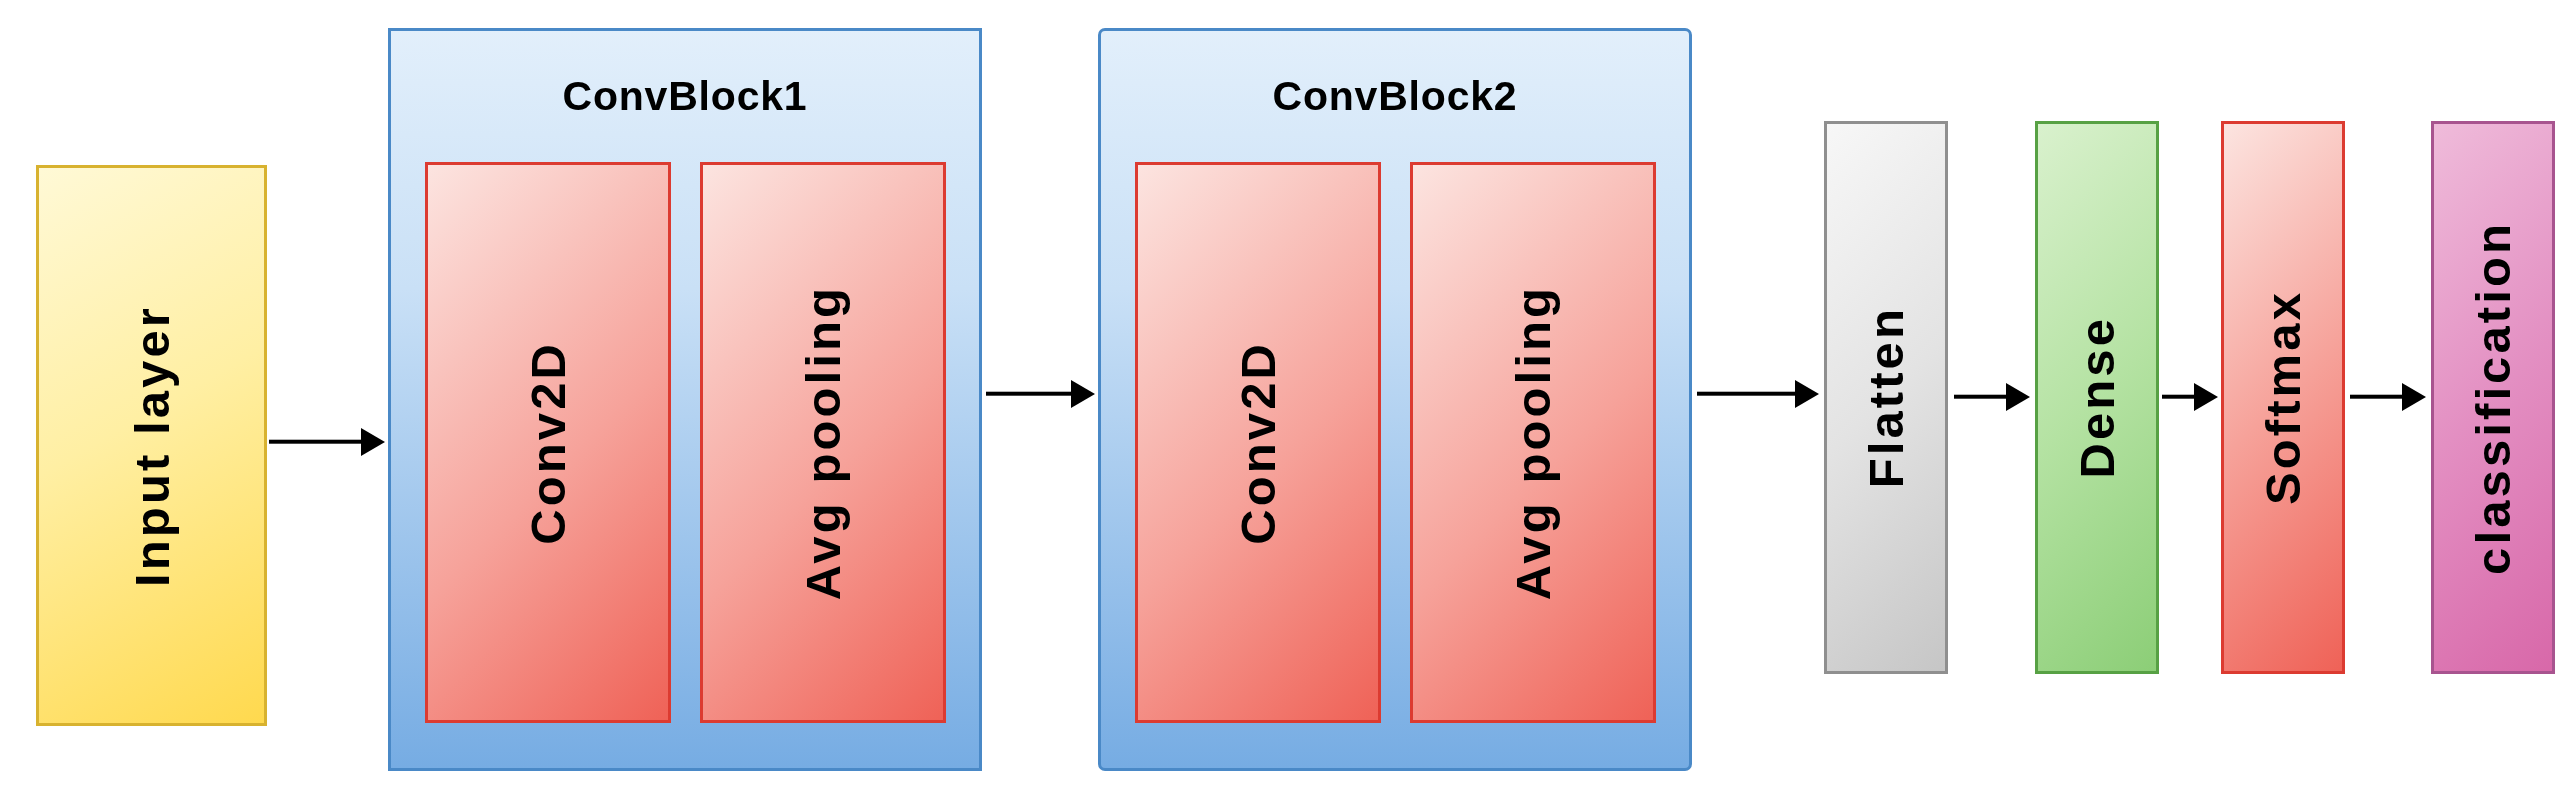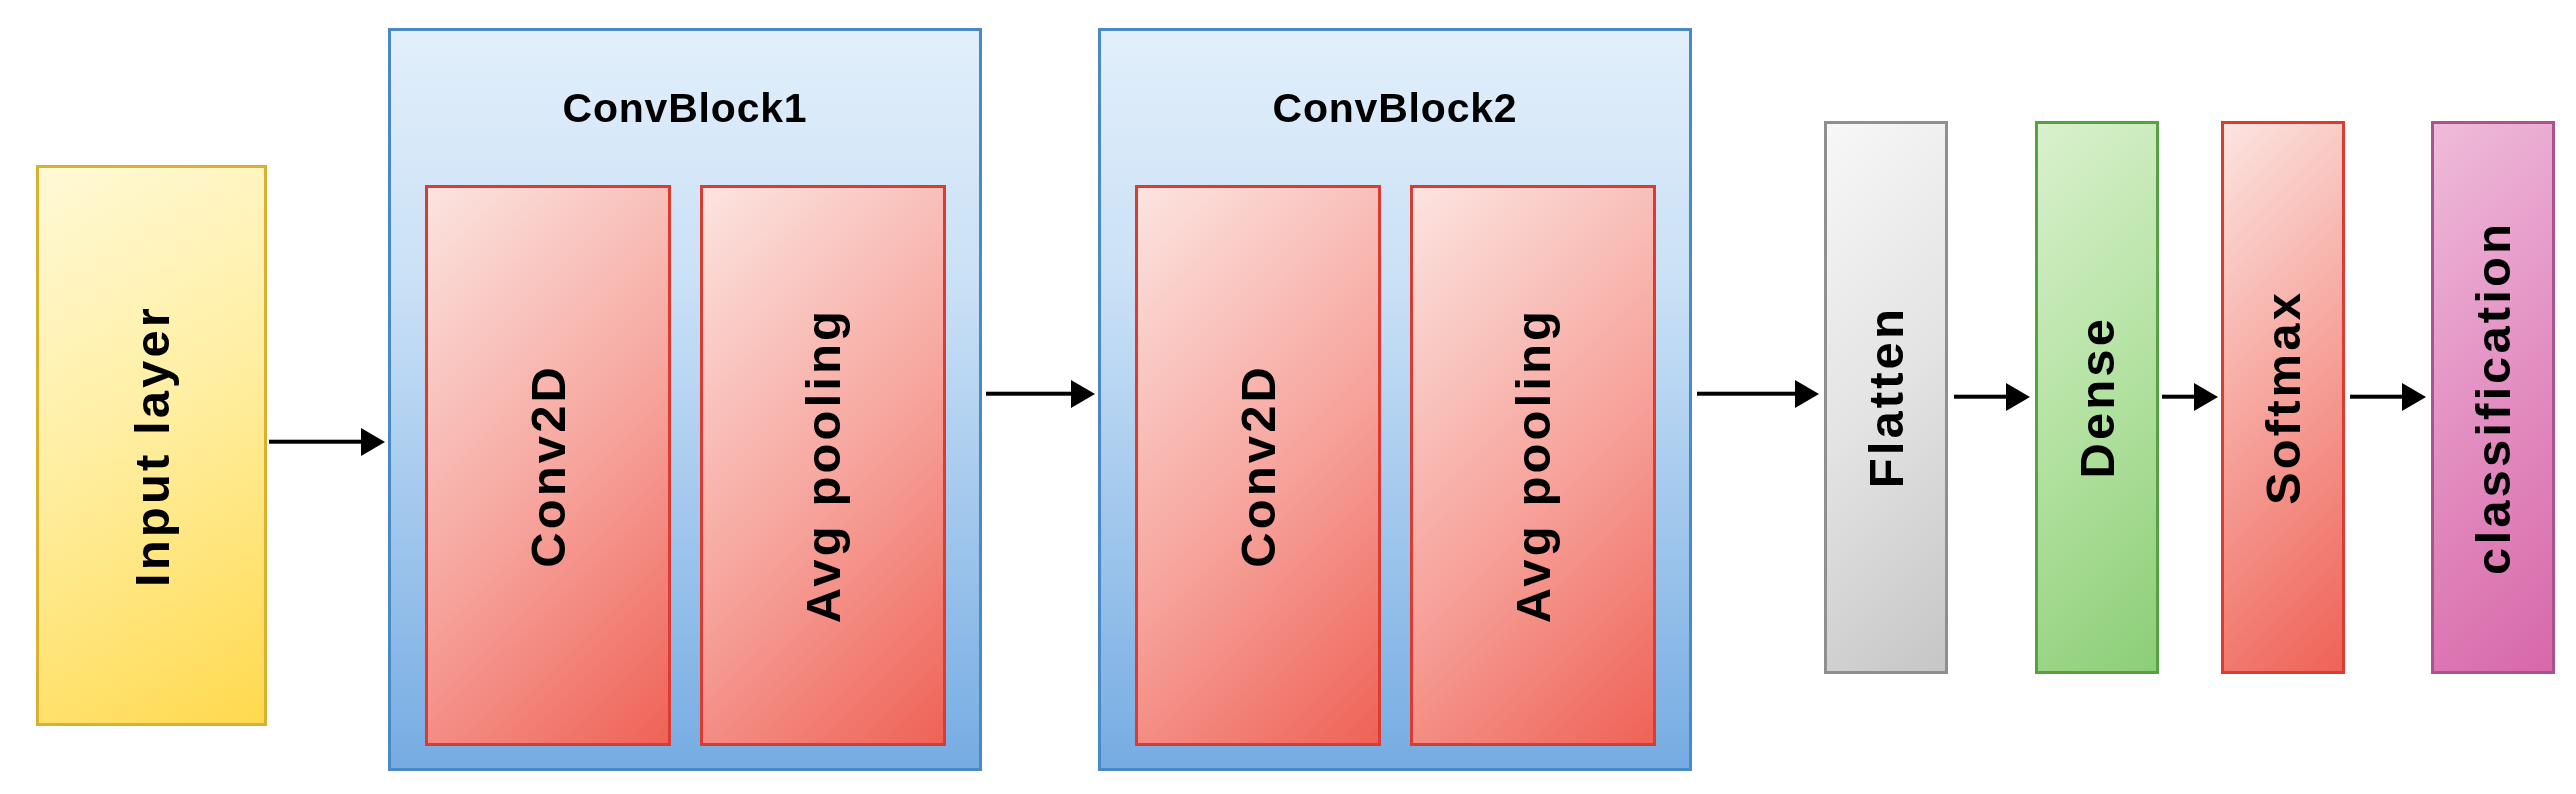--- a/index.html
+++ b/index.html
@@ -48,7 +48,7 @@
     flex-direction: column;
   }
   .convblock-title {
-    height: 154px;
+    height: 131px;
     display: flex;
     align-items: center;
     justify-content: center;

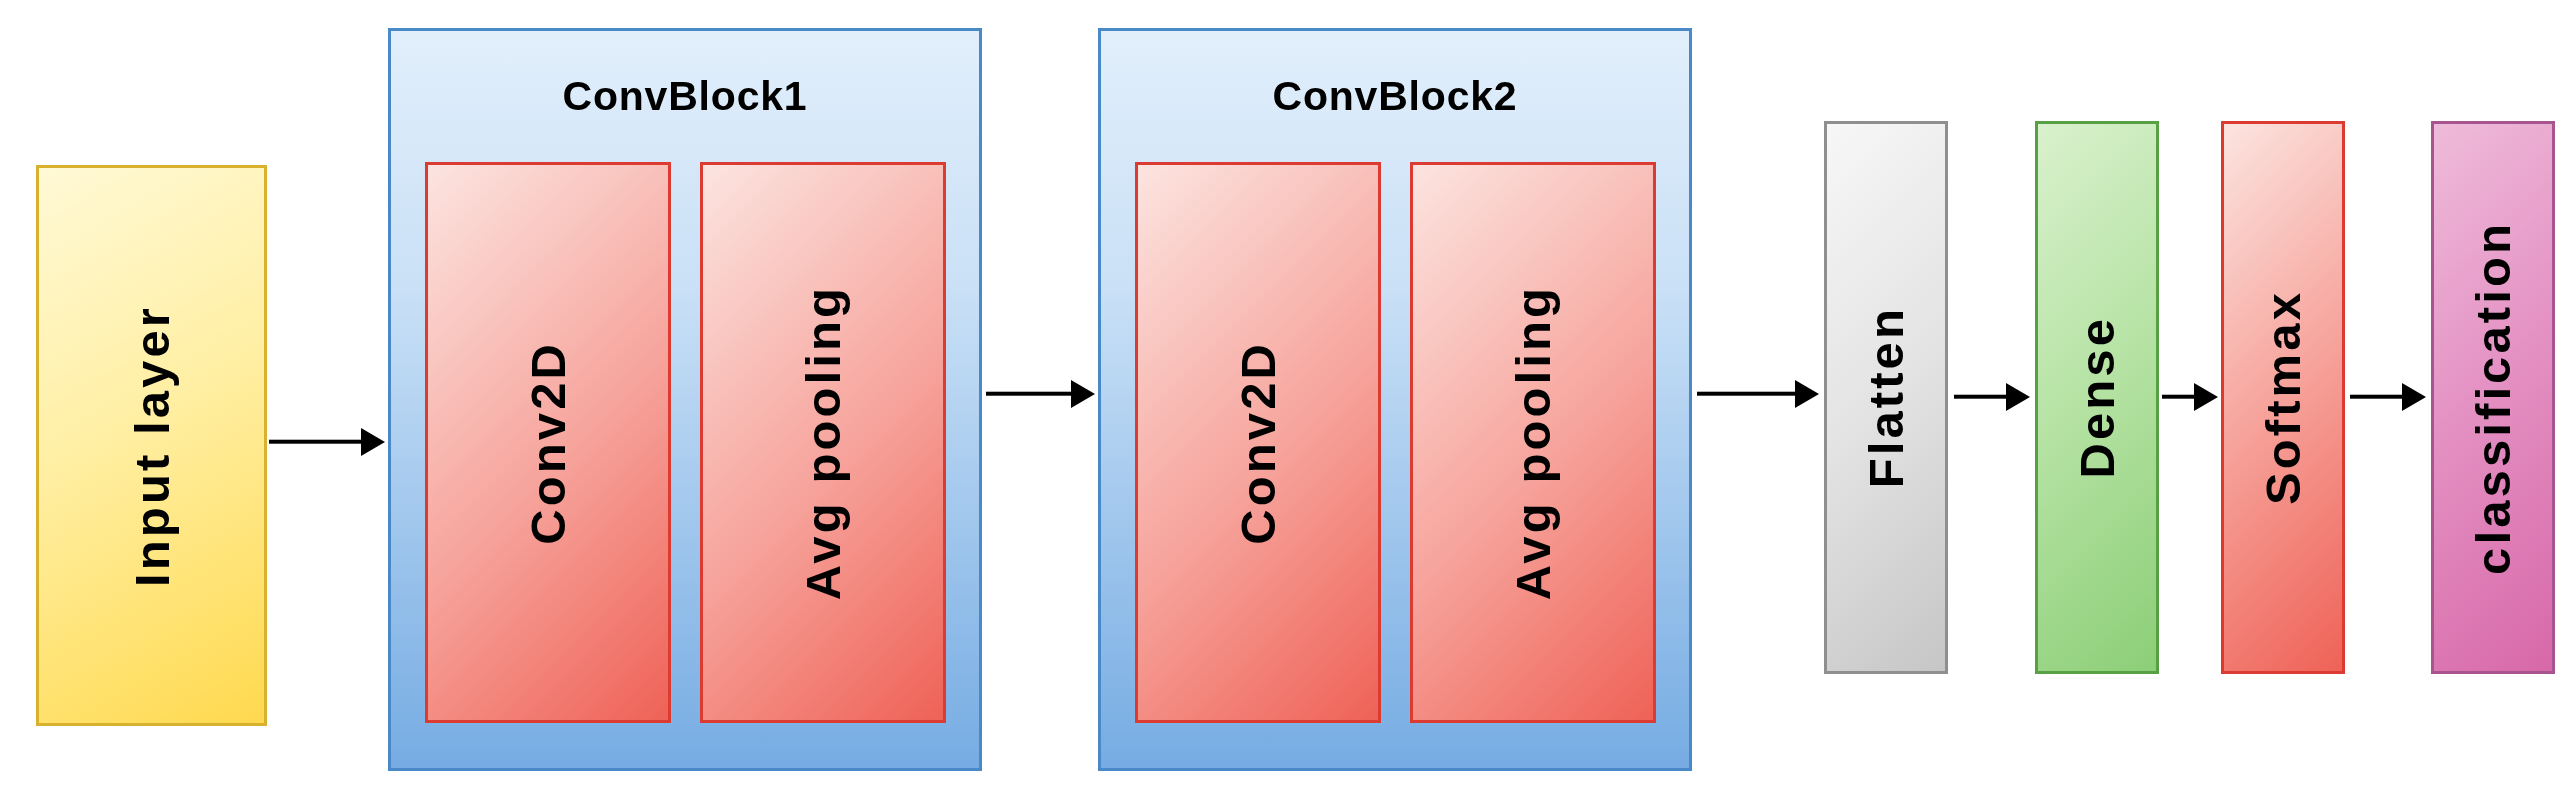--- a/index.html
+++ b/index.html
@@ -144,7 +144,7 @@
     <div class="arrow-head"></div>
   </div>
 
-  <div class="convblock" style="left:1098px; top:28px; width:594px; height:743px;">
+  <div class="convblock" style="left:1098px; top:28px; width:594px; height:743px;border-radius:7px;">
     <div class="convblock-title">ConvBlock2</div>
     <div class="convblock-body">
       <div class="conv-inner">

